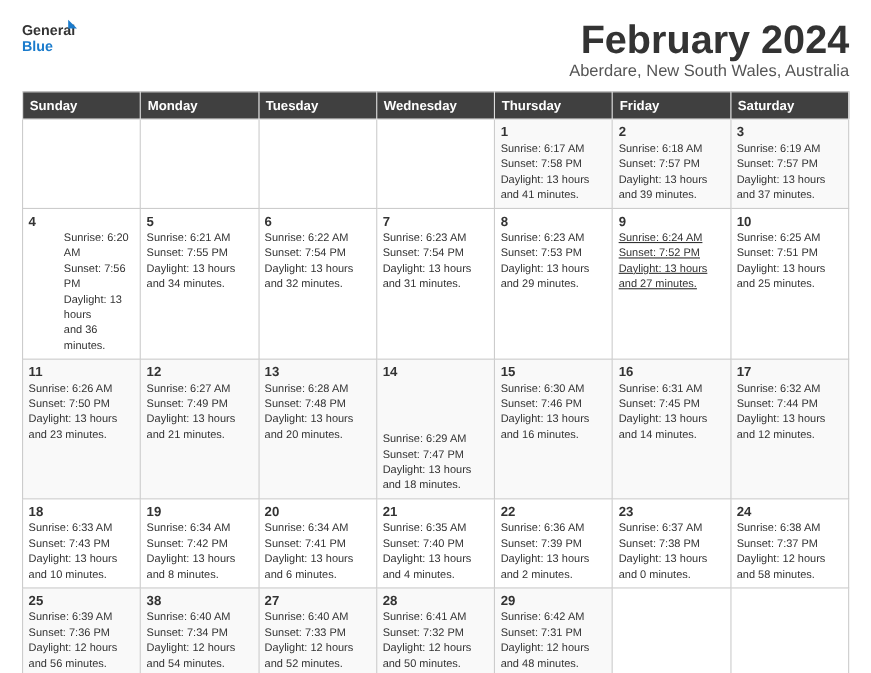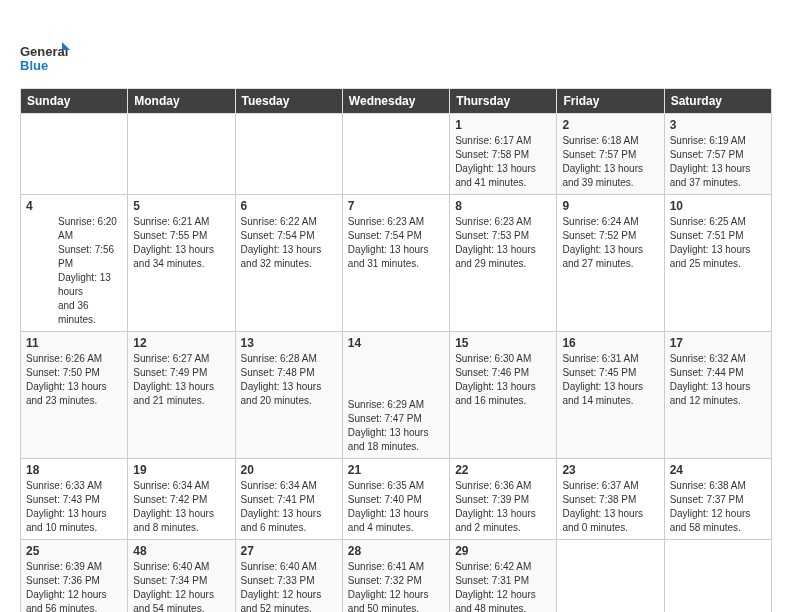--- a/index.html
+++ b/index.html
@@ -20,7 +20,6 @@
       display: flex;
       align-items: center;
       gap: 4px;
-      margin-top: 24px;
     }
     .title-block {
       text-align: right;

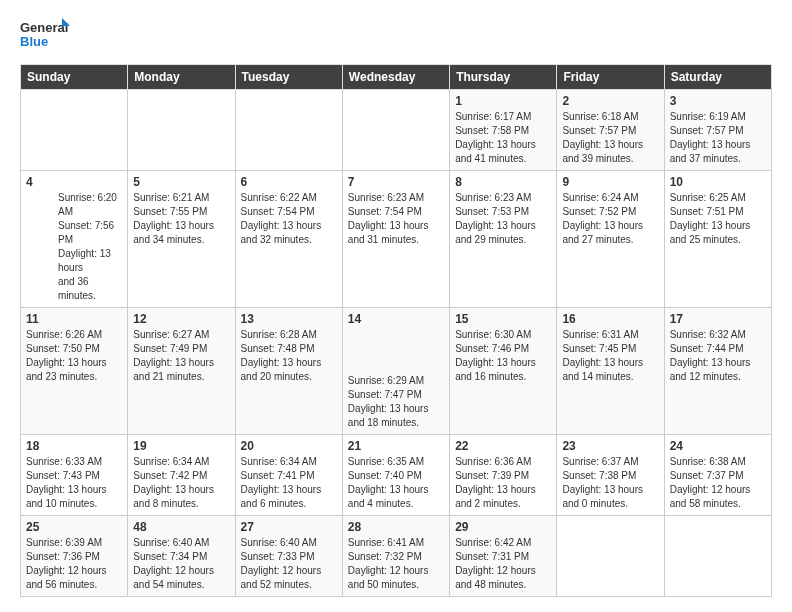--- a/index.html
+++ b/index.html
@@ -89,6 +89,10 @@
     <polygon points="42,2 50,10 42,10" fill="#1a7bcc"></polygon>
   </svg>
 </div>
+  <div class="title-block">
+    <div class="month-year">February 2024</div>
+    <div class="location">Aberdare, New South Wales, Australia</div>
+  </div>
 </div>
 
 <table>

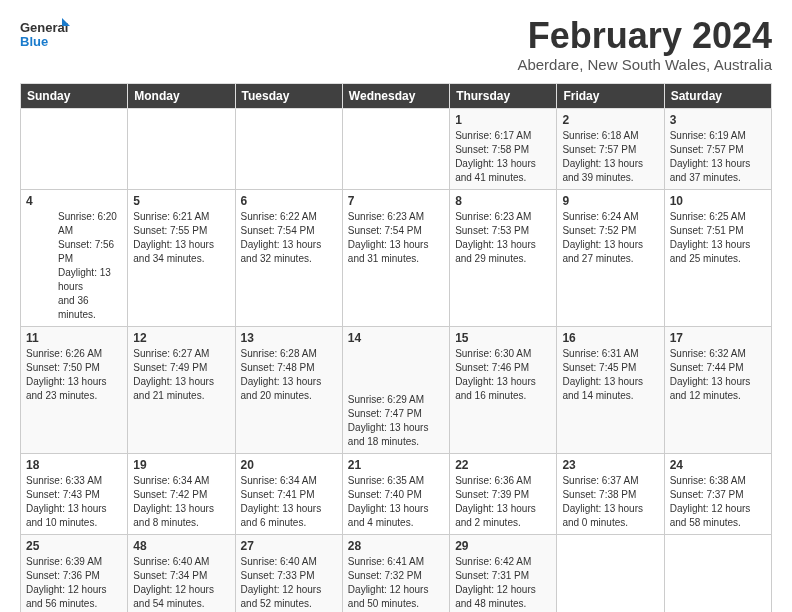--- a/index.html
+++ b/index.html
@@ -173,7 +173,7 @@
         </td>
         <td>
           <span class="day-num">9</span>
-          <div class="day-info" style="white-space: pre-line;">Sunrise: 6:24 AM
+          <div class="day-info" style="white-space: pre-line; text-decoration: underline;">Sunrise: 6:24 AM
 Sunset: 7:52 PM
 Daylight: 13 hours
 and 27 minutes.</div>

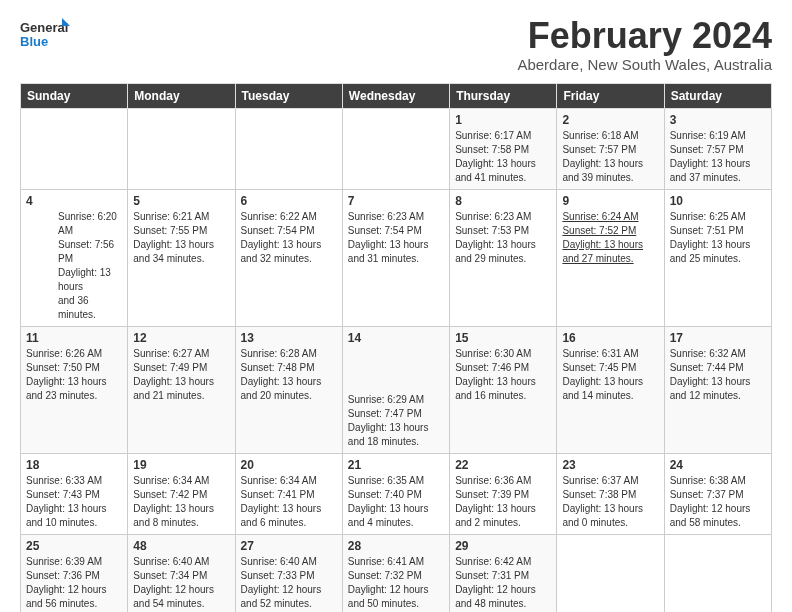--- a/index.html
+++ b/index.html
@@ -297,7 +297,7 @@
 and 56 minutes.</div>
         </td>
         <td>
-          <span class="day-num">48</span>
+          <span class="day-num">38</span>
           <div class="day-info" style="white-space: pre-line;">Sunrise: 6:40 AM
 Sunset: 7:34 PM
 Daylight: 12 hours

